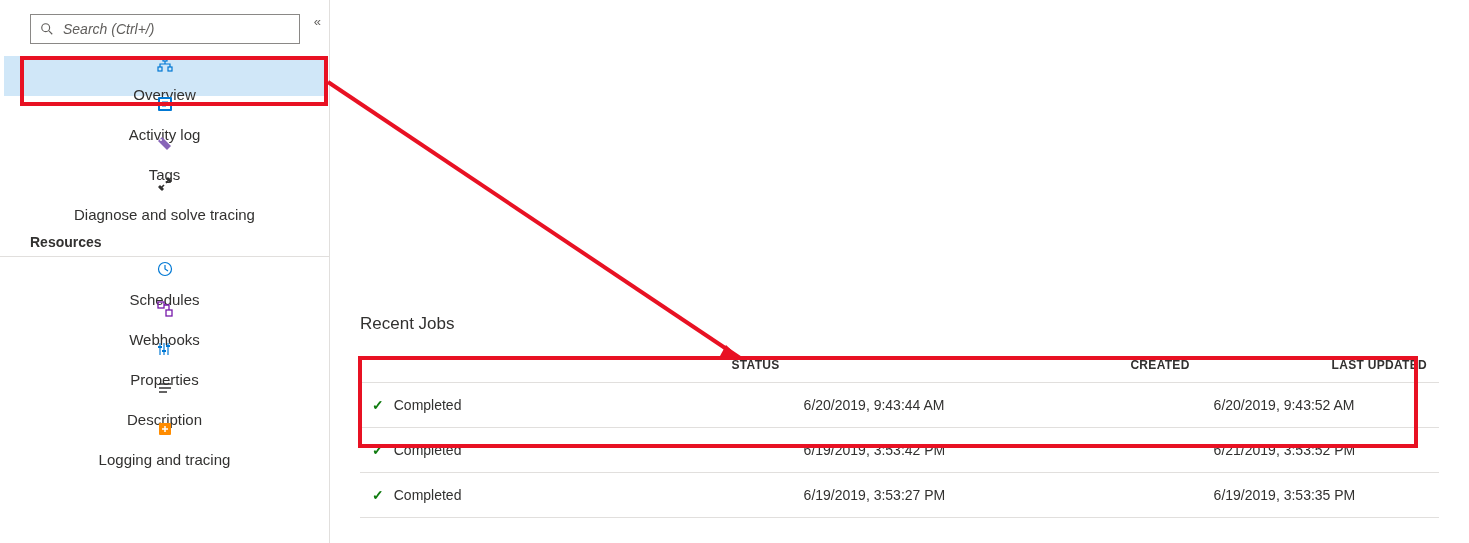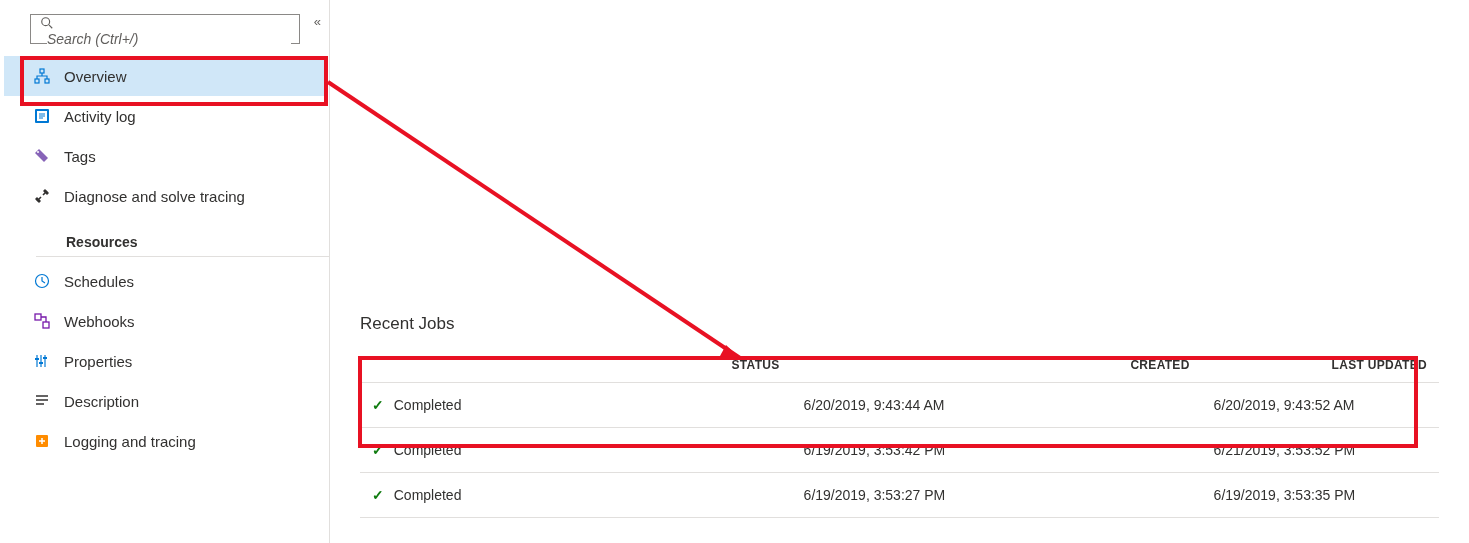--- a/index.html
+++ b/index.html
@@ -37,9 +37,9 @@
       border: 1px solid #8a8886;
       height: 30px;
       display: flex;
+      align-items: center;
       padding: 0 8px;
       width: 270px;
-      flex-direction: column;
     }
     .search-box svg { flex: 0 0 auto; }
     .search-box input {

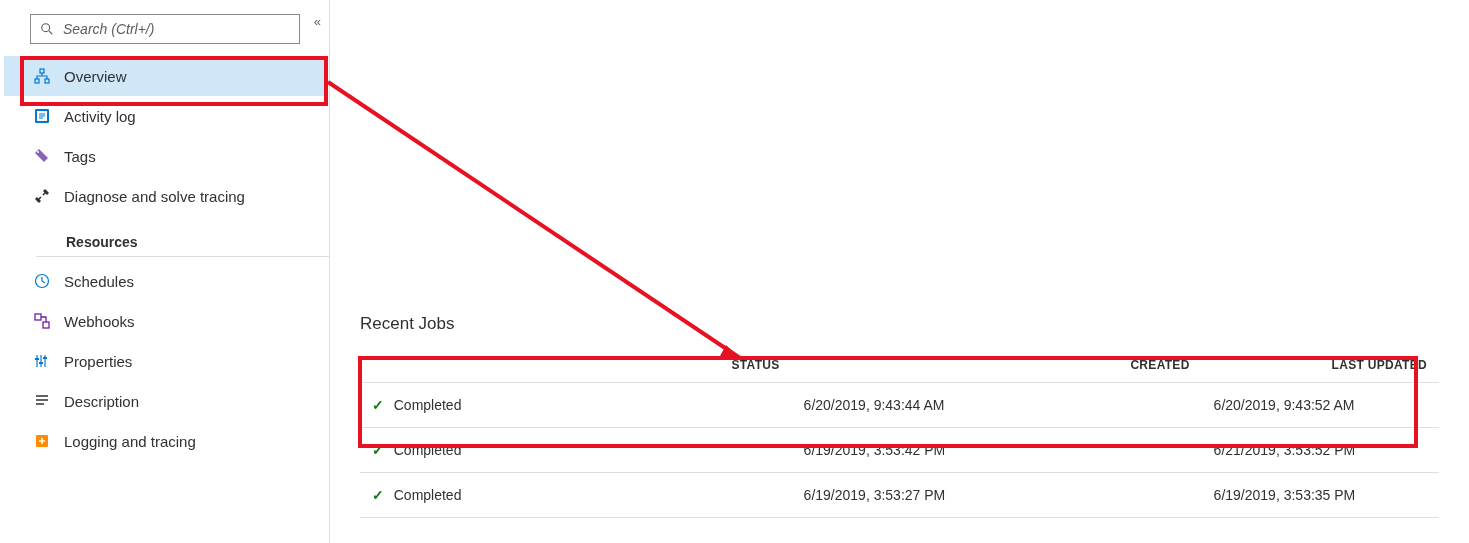--- a/index.html
+++ b/index.html
@@ -63,6 +63,7 @@
       margin: 0 4px;
       cursor: pointer;
       gap: 14px;
+      flex-direction: column;
     }
     .nav-item.selected {
       background: #d0e7f8;

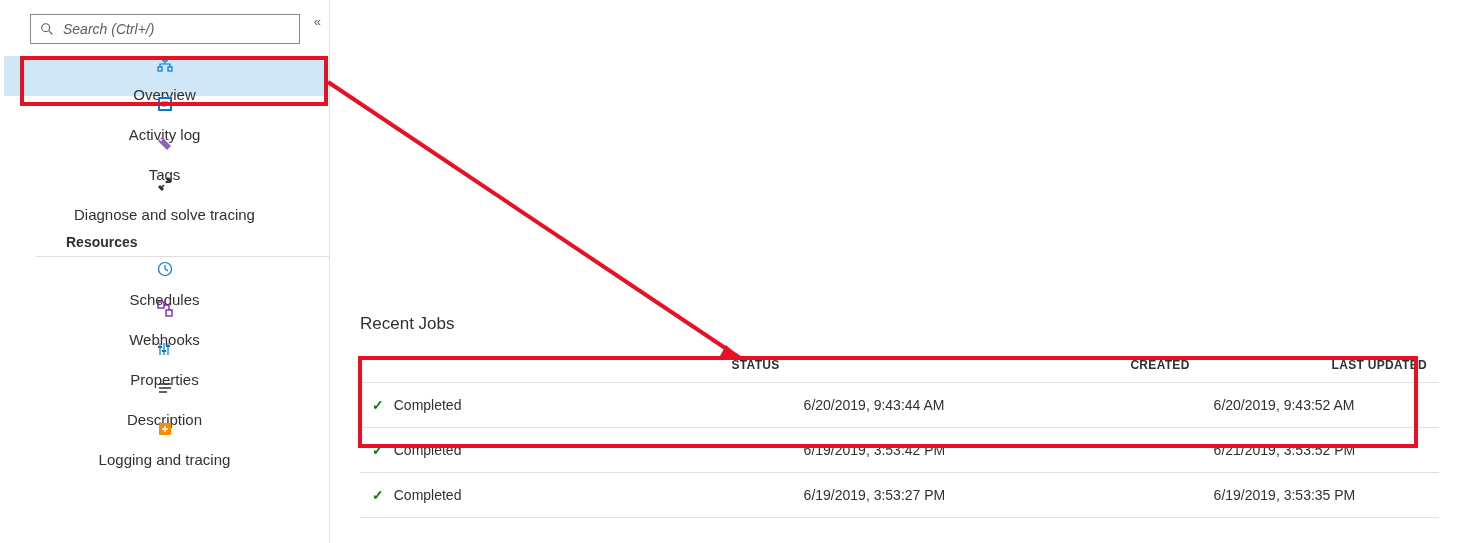--- a/index.html
+++ b/index.html
@@ -82,7 +82,6 @@
       color: #323130;
       border-bottom: 1px solid #e1dfdd;
       margin-bottom: 4px;
-      margin-left: 36px;
     }
     .nav-label { font-size: 15px; }
 

